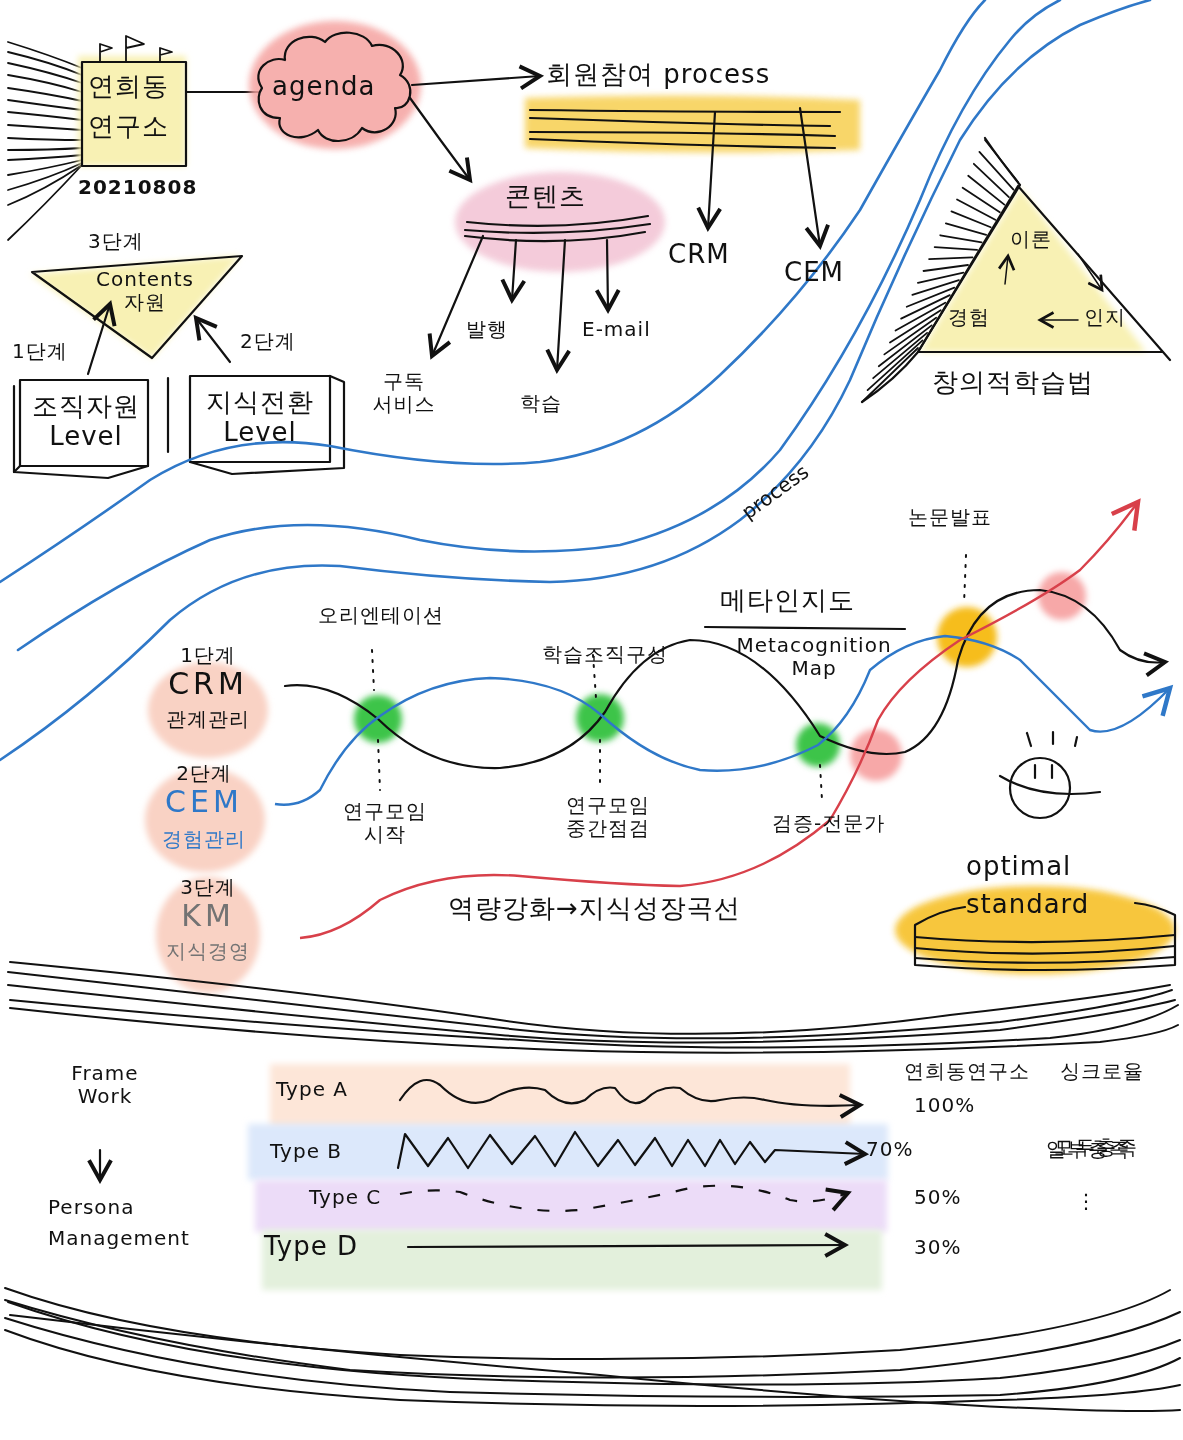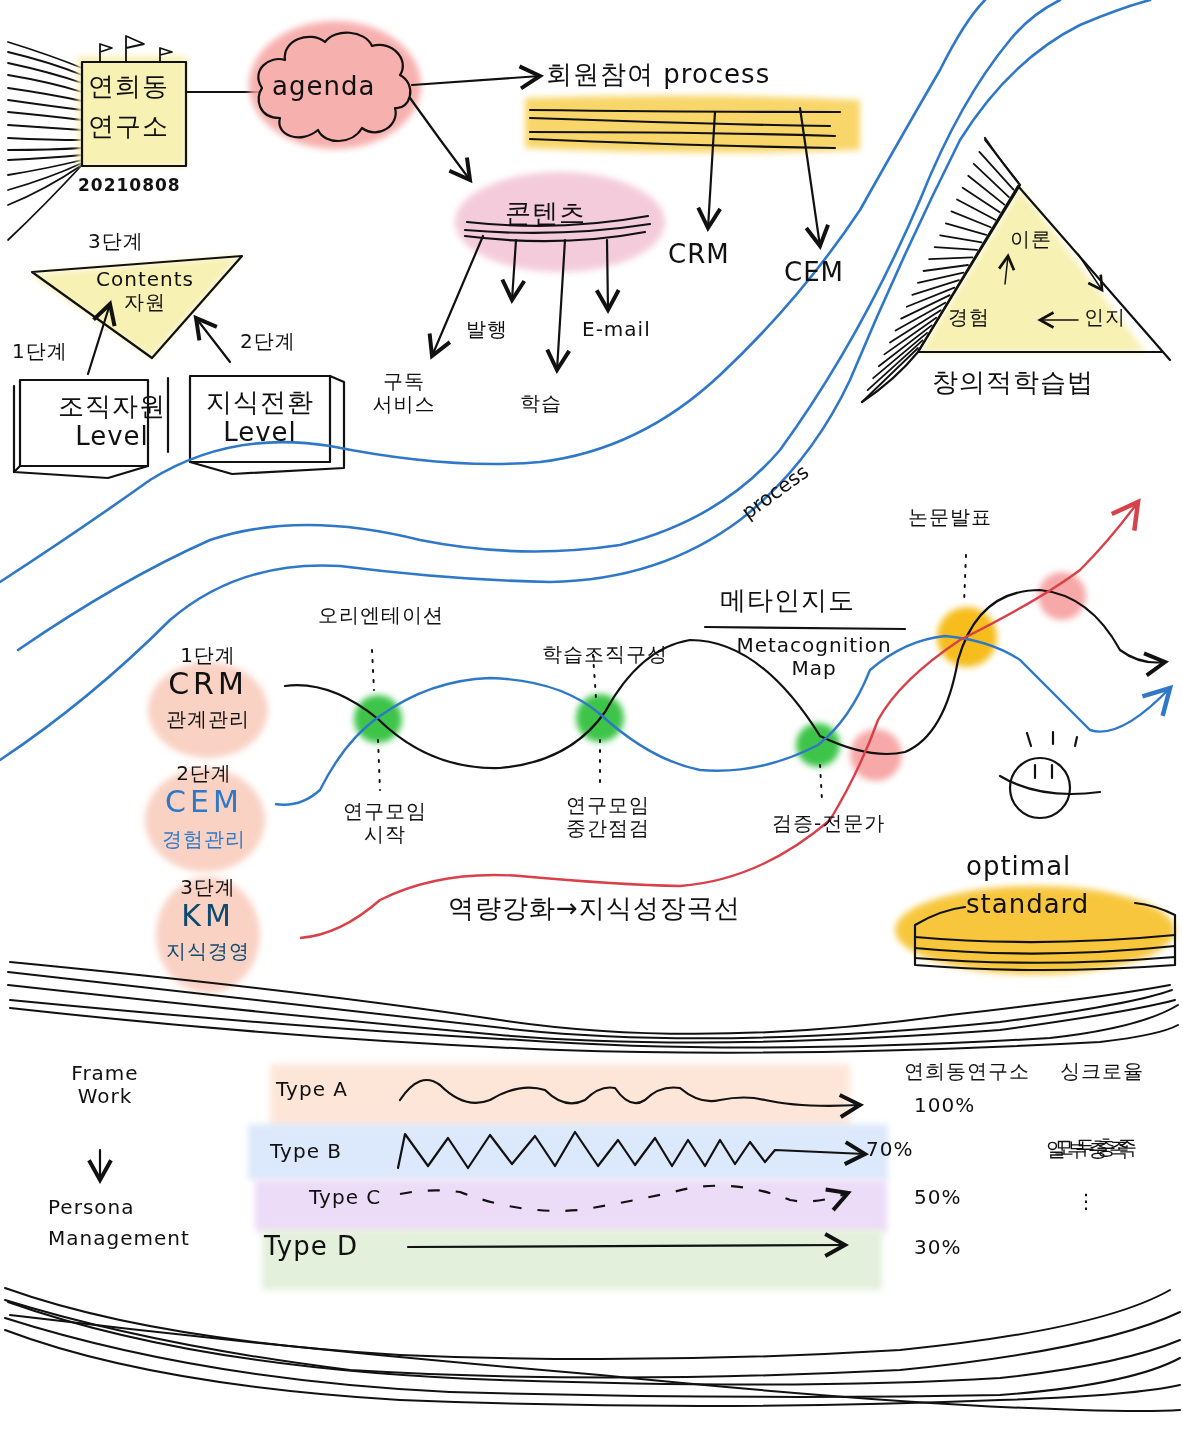--- a/index.html
+++ b/index.html
@@ -15,7 +15,7 @@
   .big  { font-size: 30px; letter-spacing: 4px; }
   .md   { font-size: 26px; }
   .sm   { font-size: 20px; }
-  .xs   { font-size: 17px; }
+  .xs   { font-size: 20px; }
   .ink  { stroke: #111; stroke-width: 2.2; fill: none; stroke-linecap: round; stroke-linejoin: round; }
   .river{ stroke: #2f78c8; stroke-width: 2.6; fill: none; stroke-linecap: round; }
 </style>

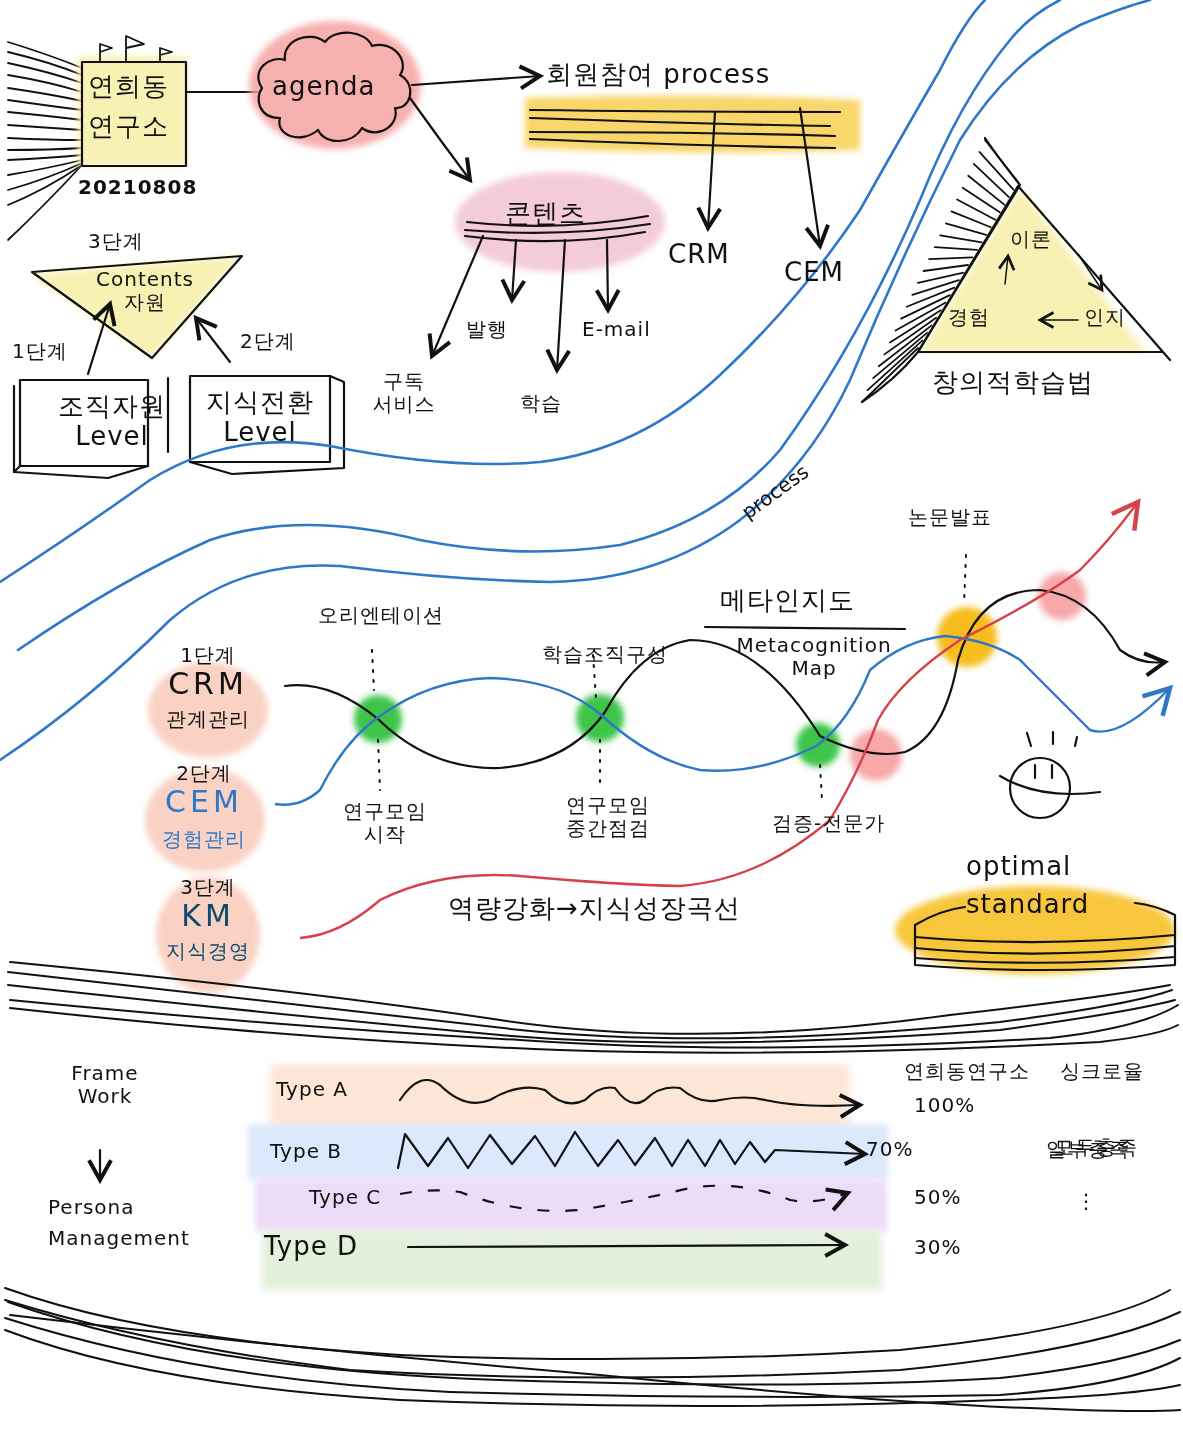--- a/index.html
+++ b/index.html
@@ -245,7 +245,7 @@
 <div class="lbl md" style="left:546px;top:60px;">회원참여 process</div>
 <div class="lbl md" style="left:668px;top:240px;">CRM</div>
 <div class="lbl md" style="left:784px;top:258px;">CEM</div>
-<div class="lbl md" style="left:505px;top:182px;margin-top:17px;">콘텐츠</div>
+<div class="lbl md" style="left:505px;top:182px;">콘텐츠</div>
 <div class="lbl c sm" style="left:372px;top:370px;width:64px;white-space:normal;">구독 서비스</div>
 <div class="lbl sm" style="left:466px;top:318px;">발행</div>
 <div class="lbl sm" style="left:520px;top:392px;">학습</div>

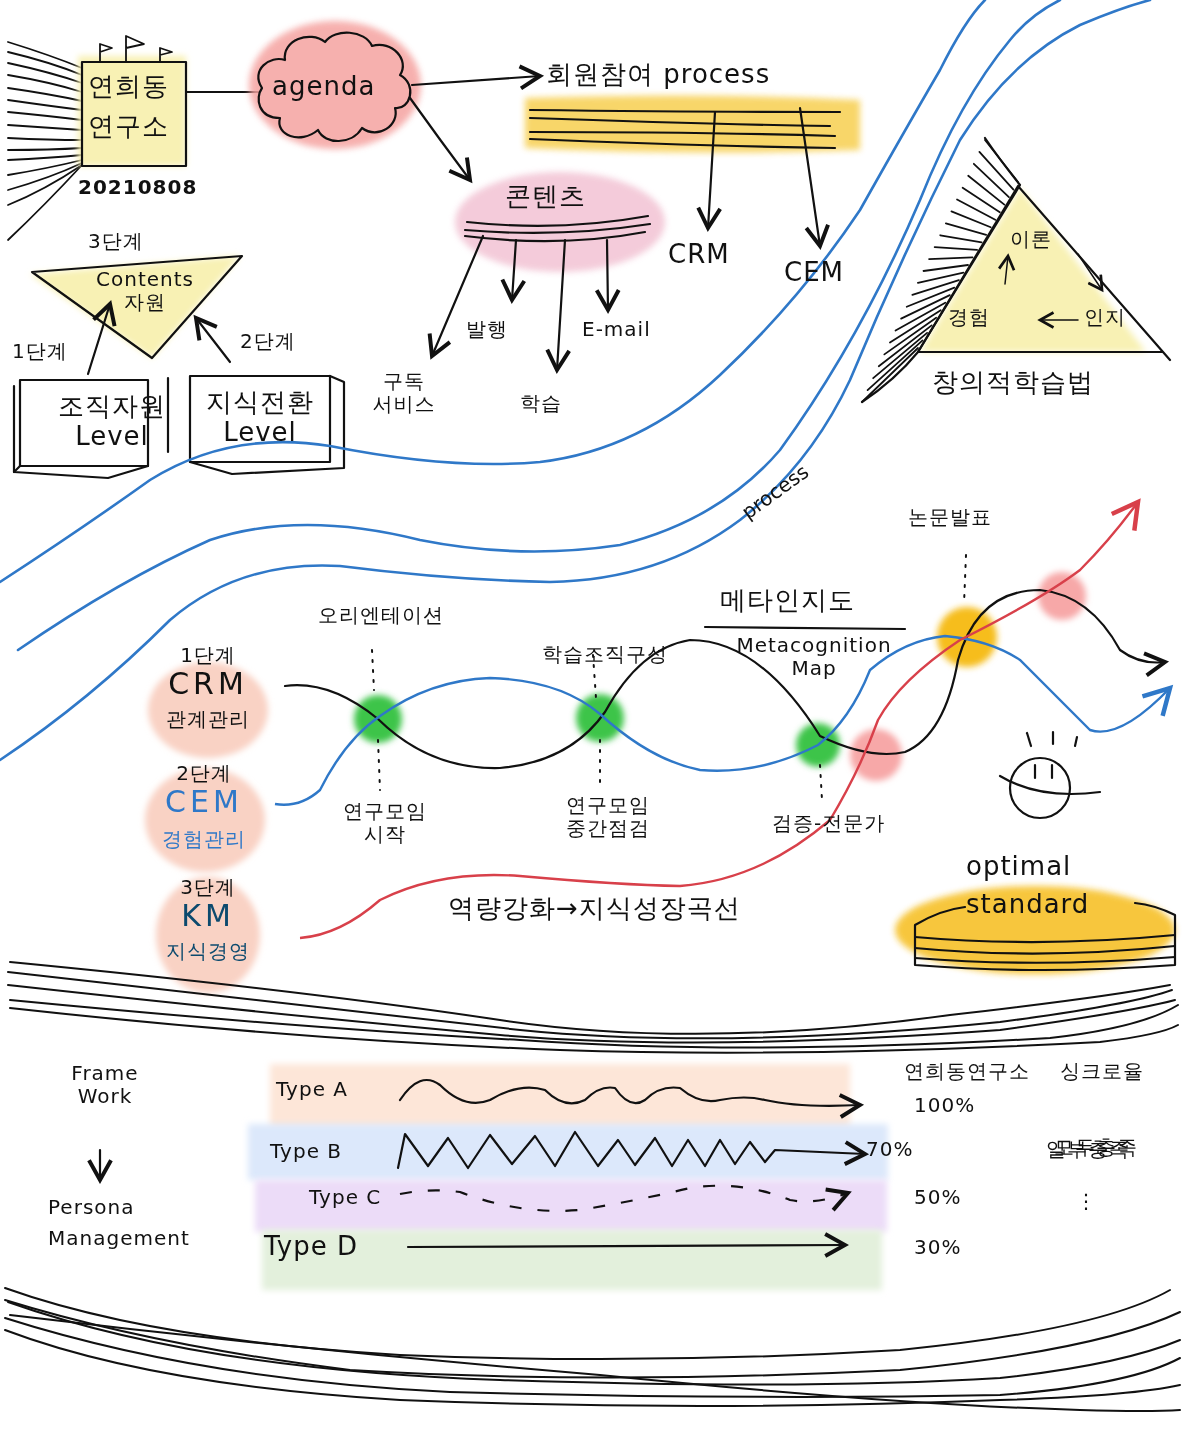--- a/index.html
+++ b/index.html
@@ -232,7 +232,7 @@
 </div>
 <div class="lbl sm" style="left:12px;top:340px;">1단계</div>
 <div class="lbl sm" style="left:240px;top:330px;">2단계</div>
-<div class="lbl c md" style="left:22px;top:392px;width:128px;margin-left:26px;">
+<div class="lbl c md" style="left:22px;top:392px;width:128px;">
   <div>조직자원</div>
   <div>Level</div>
 </div>

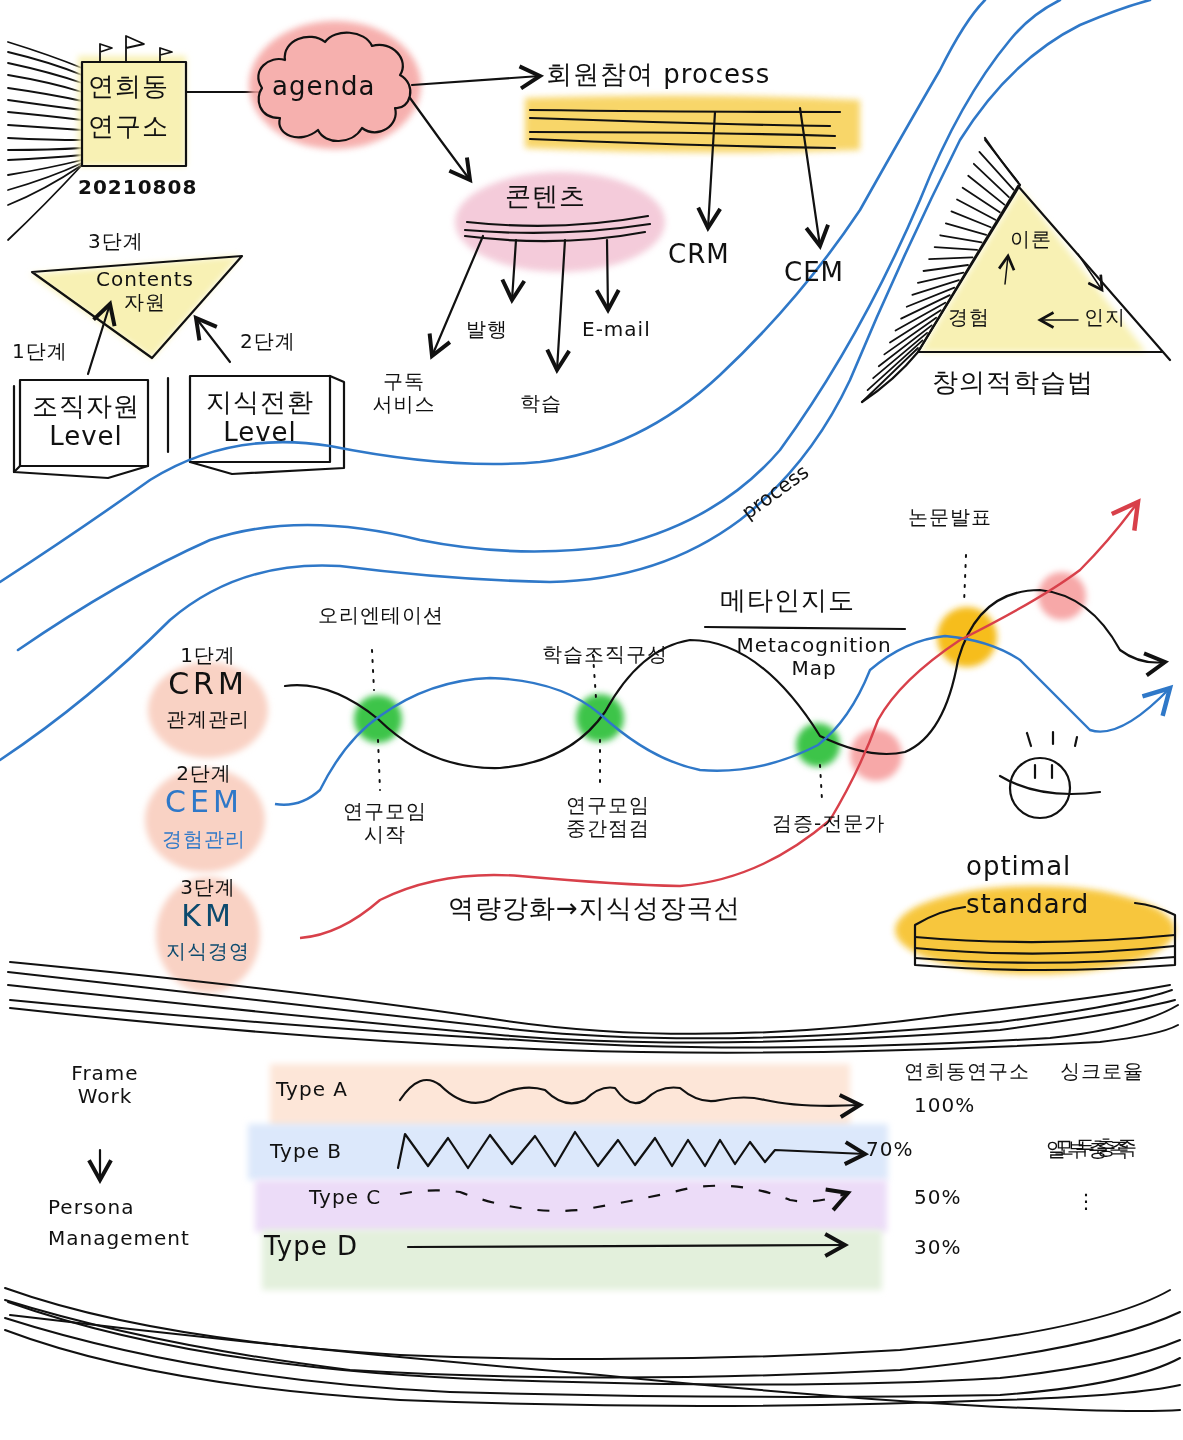--- a/index.html
+++ b/index.html
@@ -11,7 +11,7 @@
          white-space: nowrap; line-height: 1.15; letter-spacing: 1px; }
   .c { text-align: center; }
   .blue { color: #2f78c8; }
-  .red  { color: #0c4a6e; }
+  .red  { color: #737373; }
   .big  { font-size: 30px; letter-spacing: 4px; }
   .md   { font-size: 26px; }
   .sm   { font-size: 20px; }

